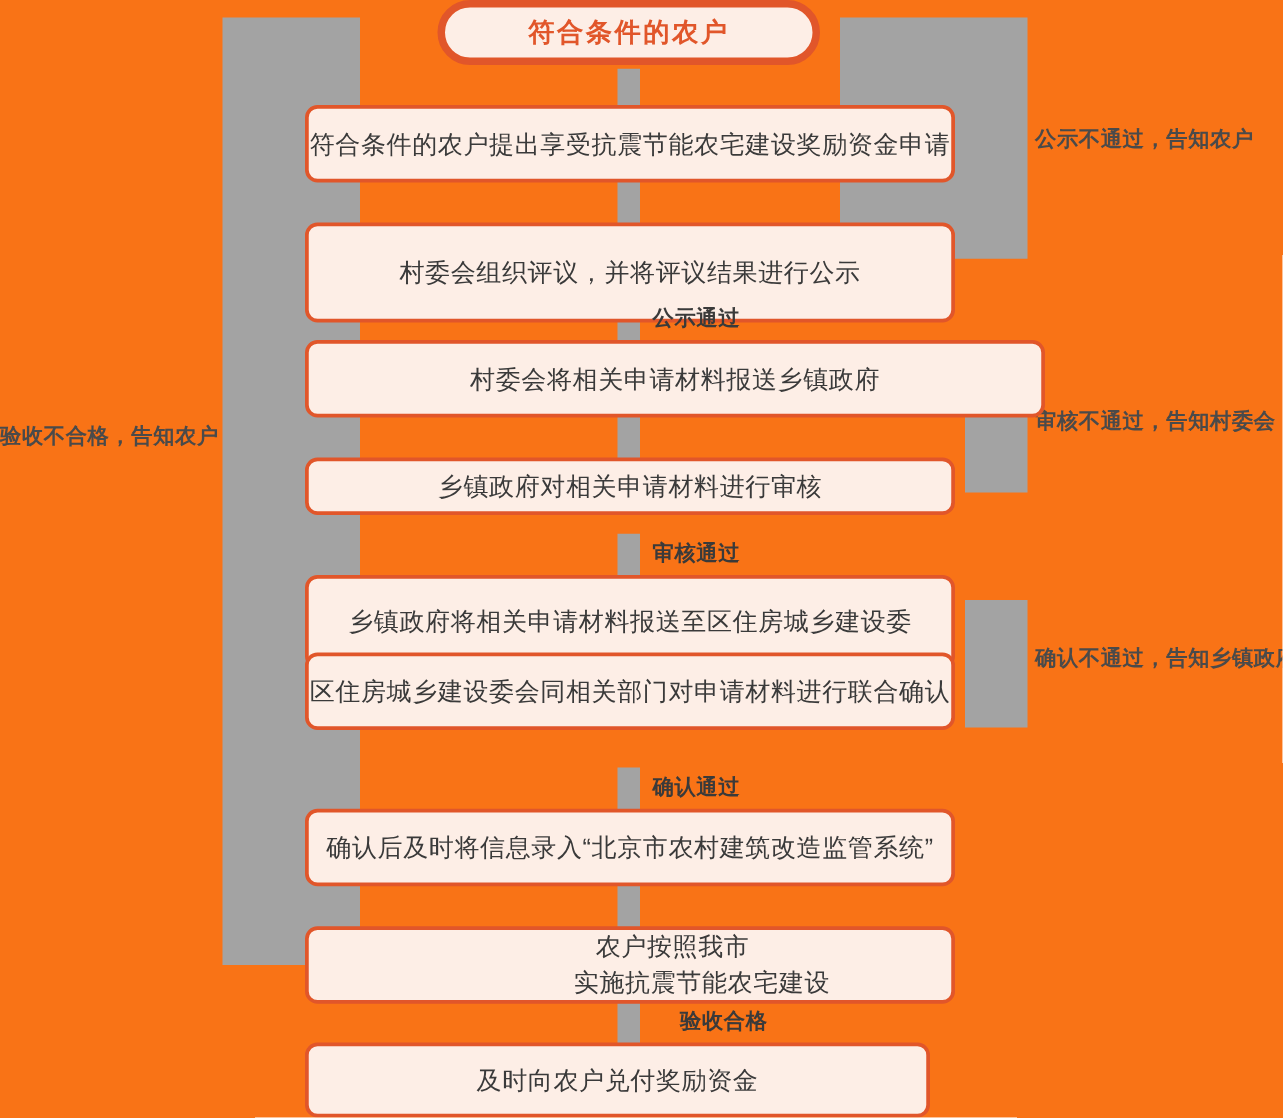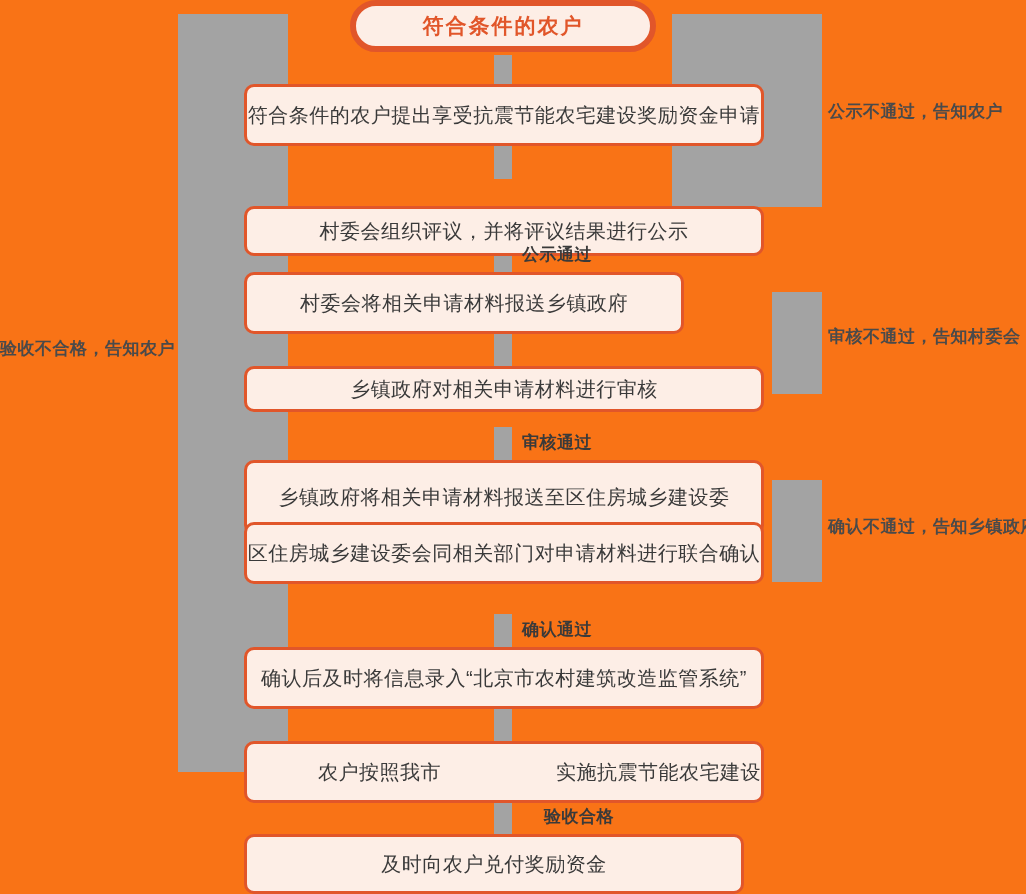--- a/index.html
+++ b/index.html
@@ -109,7 +109,7 @@
 
   <div class="node" style="left:244px; top:84px; width:520px; height:62px;">符合条件的农户提出享受抗震节能农宅建设奖励资金申请</div>
 
-  <div class="node" style="left:244px; top:178px; width:520px; height:50px;margin-top:28px;">村委会组织评议，并将评议结果进行公示</div>
+  <div class="node" style="left:244px; top:178px; width:520px; height:80px;">村委会组织评议，并将评议结果进行公示</div>
 
   <div class="node" style="left:244px; top:272px; width:440px; height:62px;font-family:Liberation Mono, monospace;">村委会将相关申请材料报送乡镇政府</div>
 

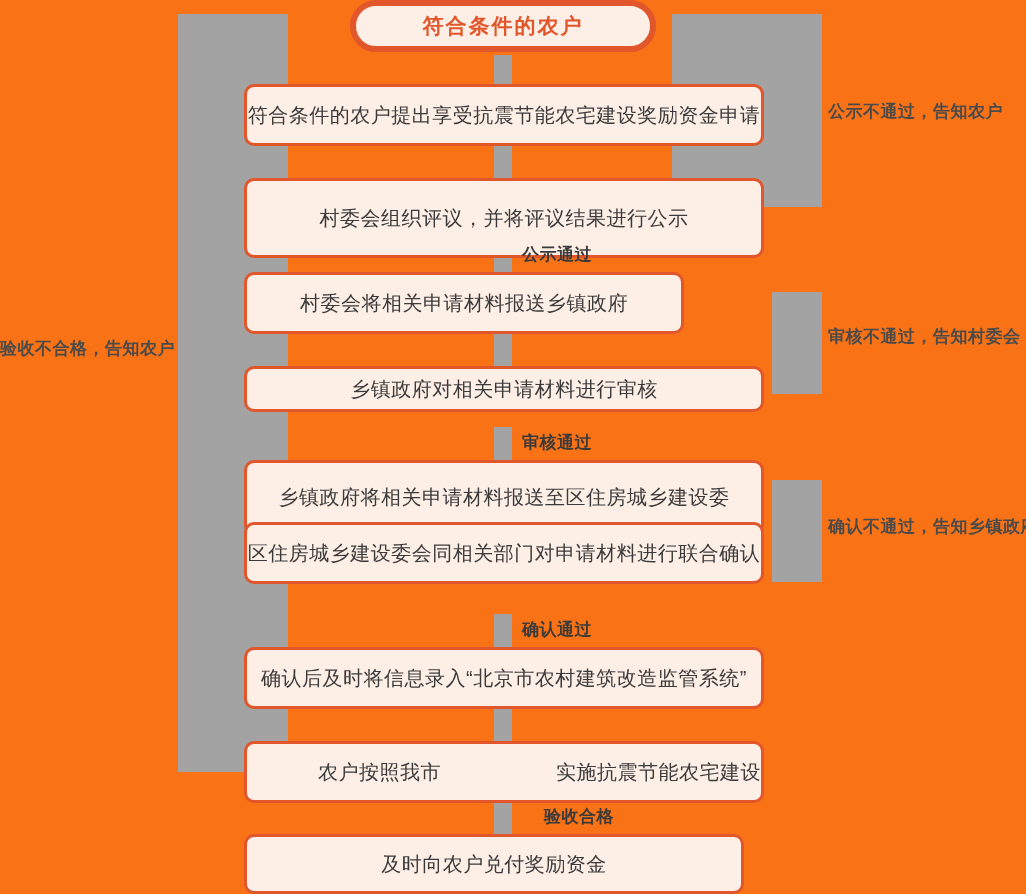--- a/index.html
+++ b/index.html
@@ -111,7 +111,7 @@
 
   <div class="node" style="left:244px; top:178px; width:520px; height:80px;">村委会组织评议，并将评议结果进行公示</div>
 
-  <div class="node" style="left:244px; top:272px; width:440px; height:62px;font-family:Liberation Mono, monospace;">村委会将相关申请材料报送乡镇政府</div>
+  <div class="node" style="left:244px; top:272px; width:592px; height:62px;font-family:Liberation Mono, monospace;">村委会将相关申请材料报送乡镇政府</div>
 
   <div class="node" style="left:244px; top:366px; width:520px; height:46px;">乡镇政府对相关申请材料进行审核</div>
 

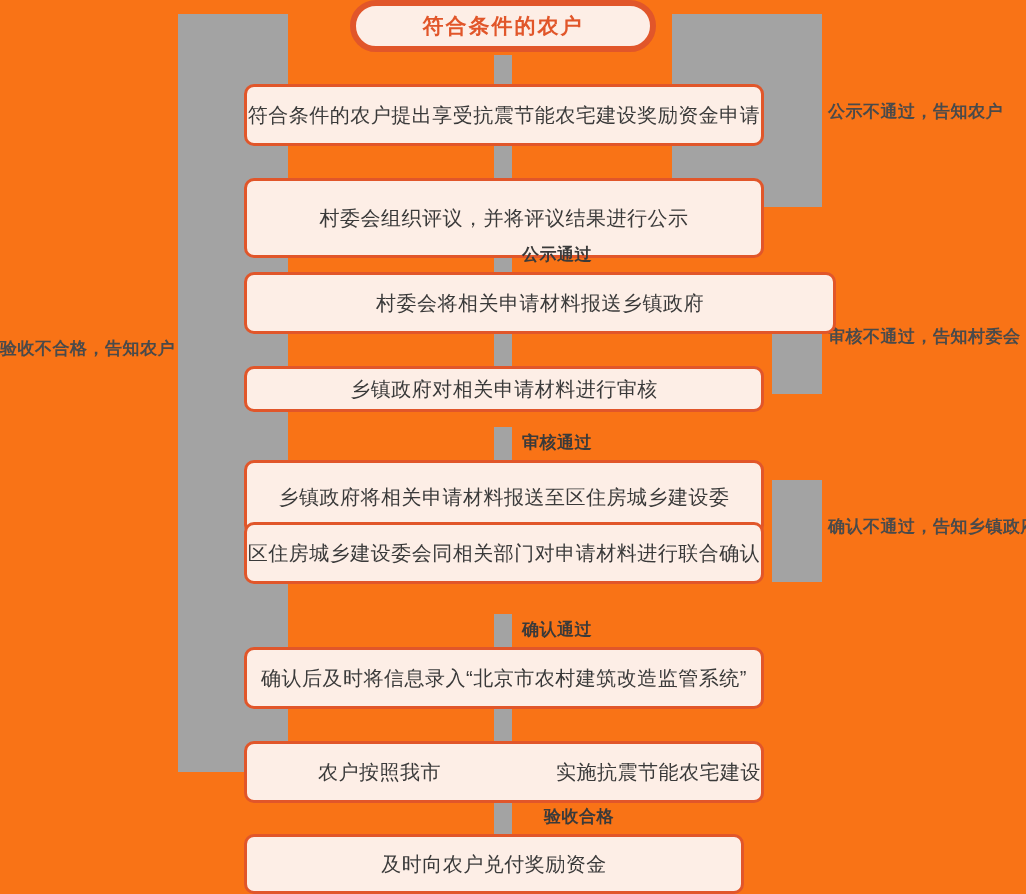--- a/index.html
+++ b/index.html
@@ -59,8 +59,9 @@
     letter-spacing: 2px;
   }
   .node.split {
-    justify-content: flex-end;
+    justify-content: space-between;
     padding-left: 0;
+    flex-direction: column;
   }
   .node.split .seg-a {
     margin-left: 68px;

